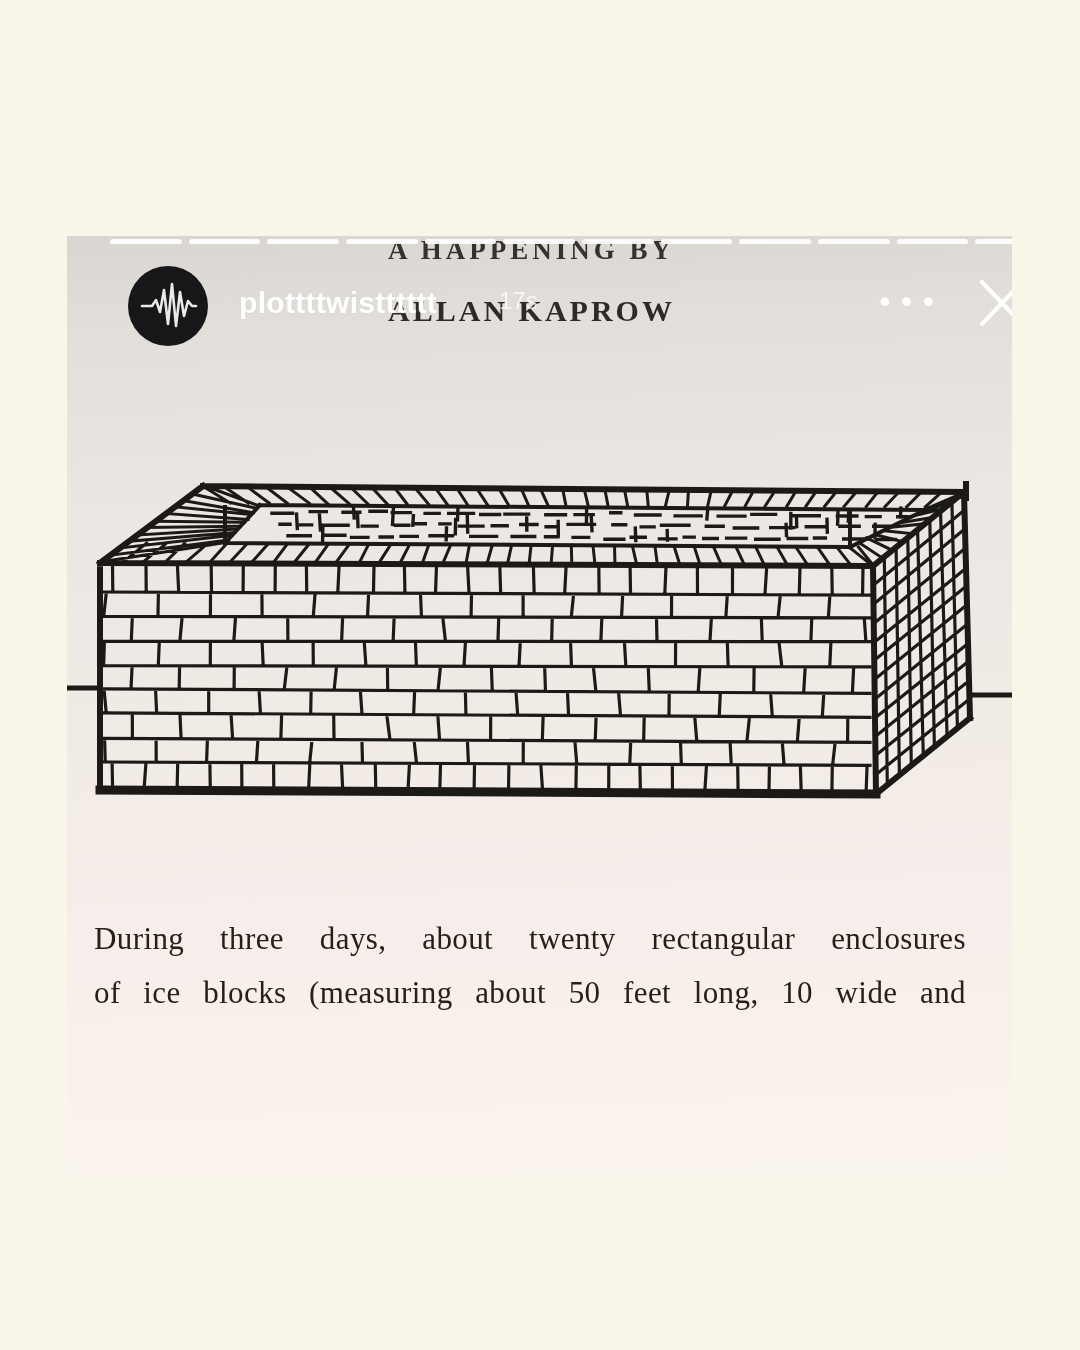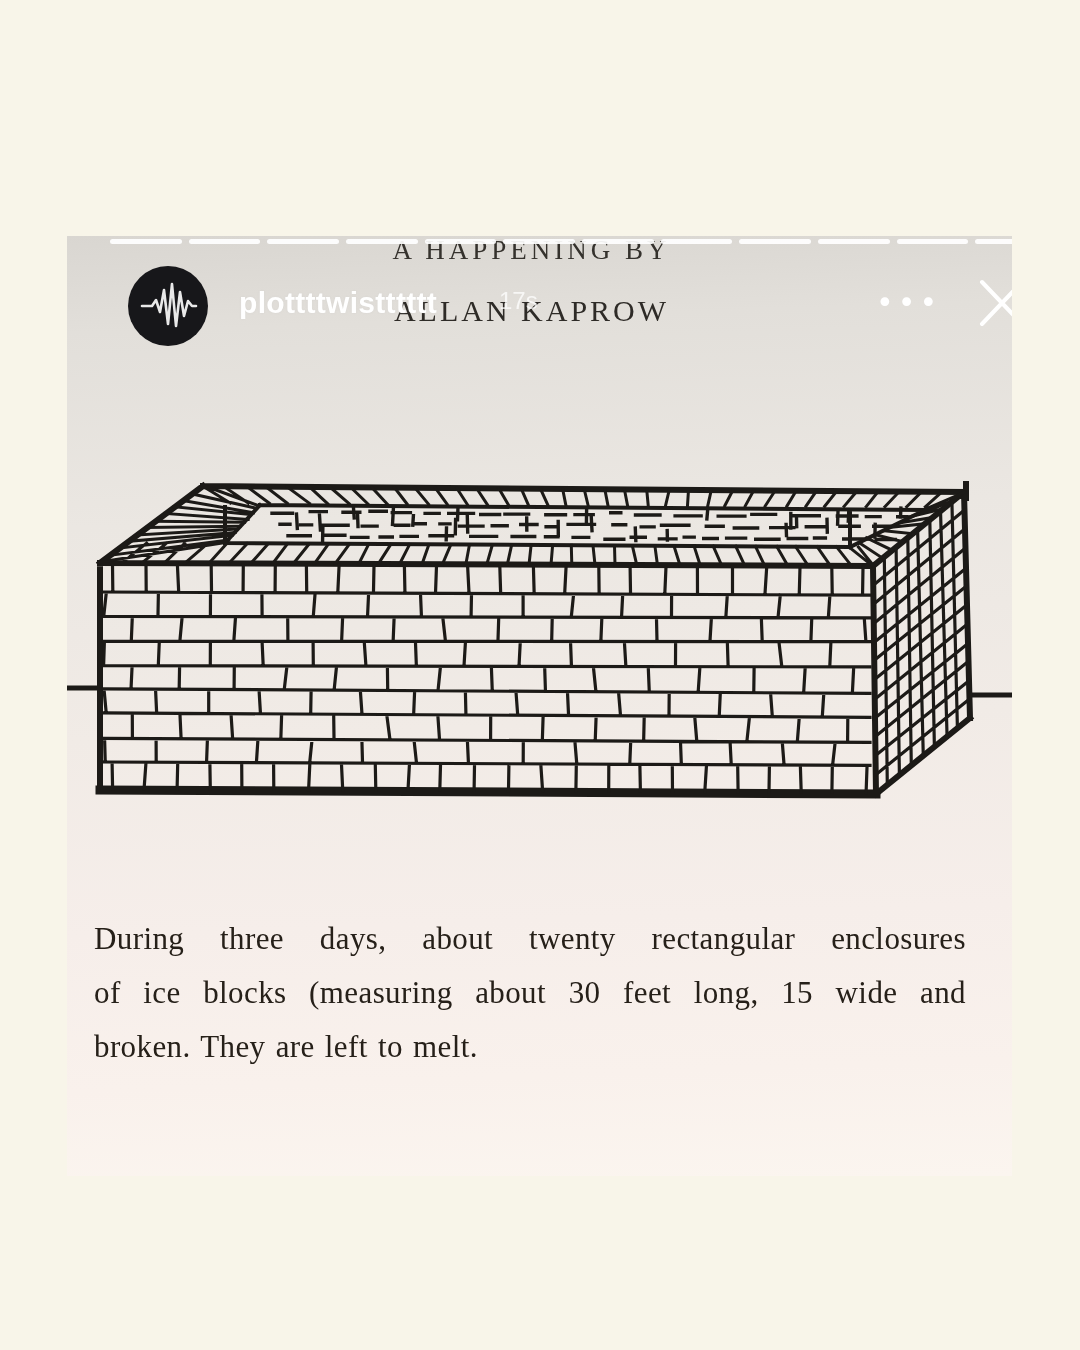--- a/index.html
+++ b/index.html
@@ -16,7 +16,7 @@
   
   .book-title{
     position:absolute;left:0;width:100%;text-align:center;
-    font-family:"Liberation Serif", serif;font-weight:400;color:#35322d;
+    font-family:"Liberation Serif", serif;font-weight:700;color:#35322d;
     filter:blur(0.5px);
     transform:translateX(-8px);
   }

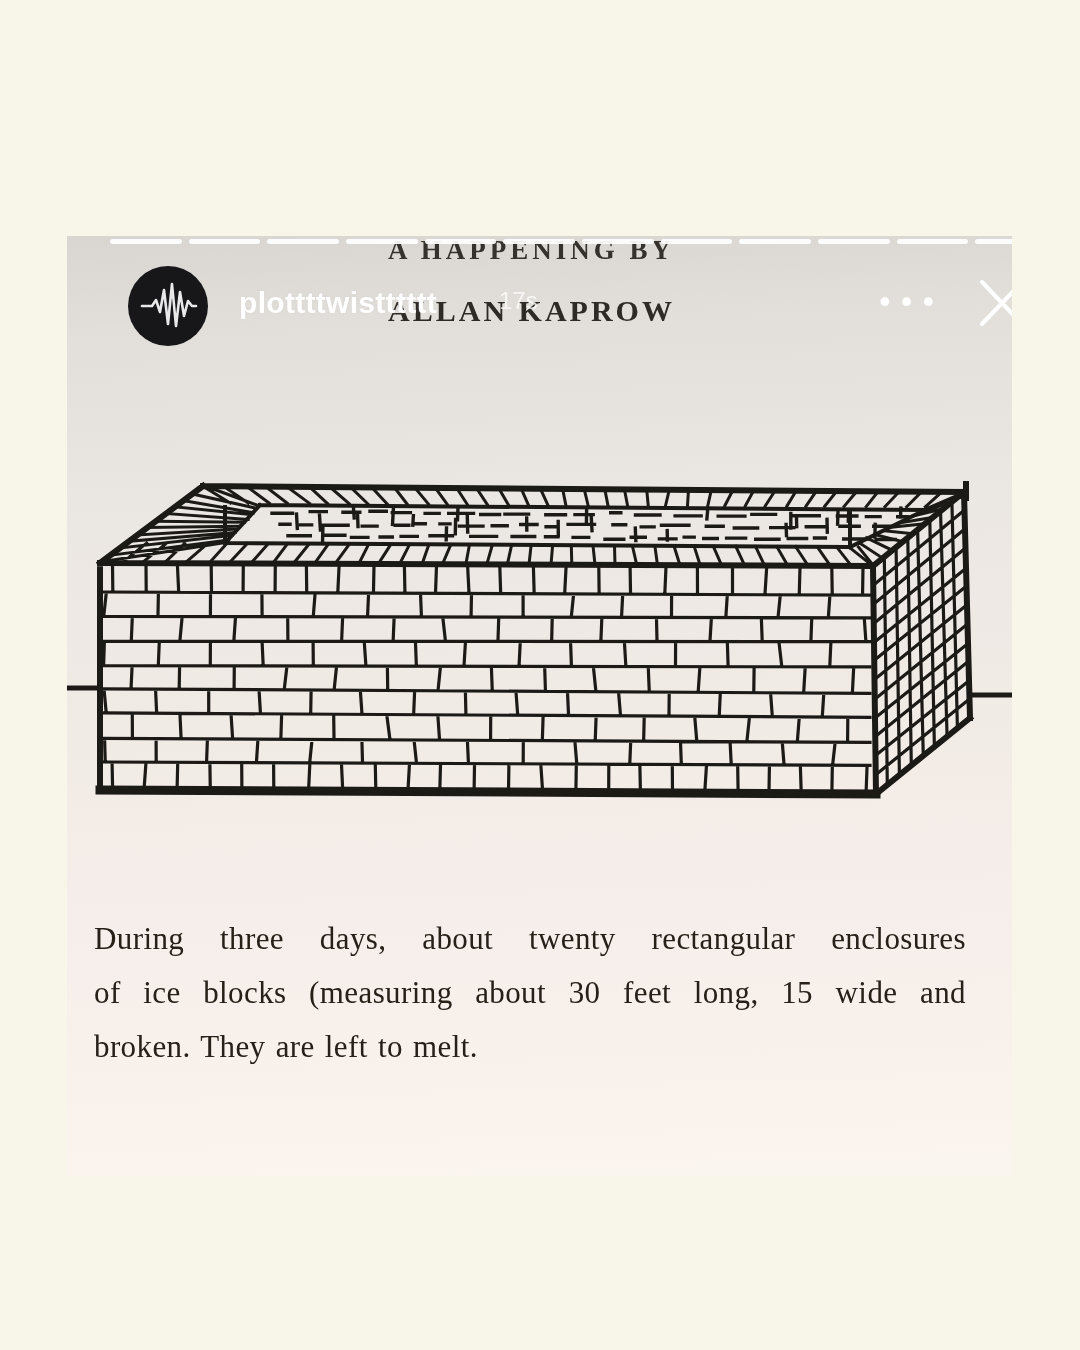--- a/index.html
+++ b/index.html
@@ -86,7 +86,7 @@
 
   <div class="caption">
     <div class="line justify-full">During three days, about twenty rectangular enclosures</div>
-    <div class="line justify-full">of ice blocks (measuring about 30 feet long, 15 wide and</div>
+    <div class="line justify-full">of ice blocks (measuring about 50 feet long, 10 wide and</div>
     <div class="line">broken. They are left to melt.</div>
   </div>
 

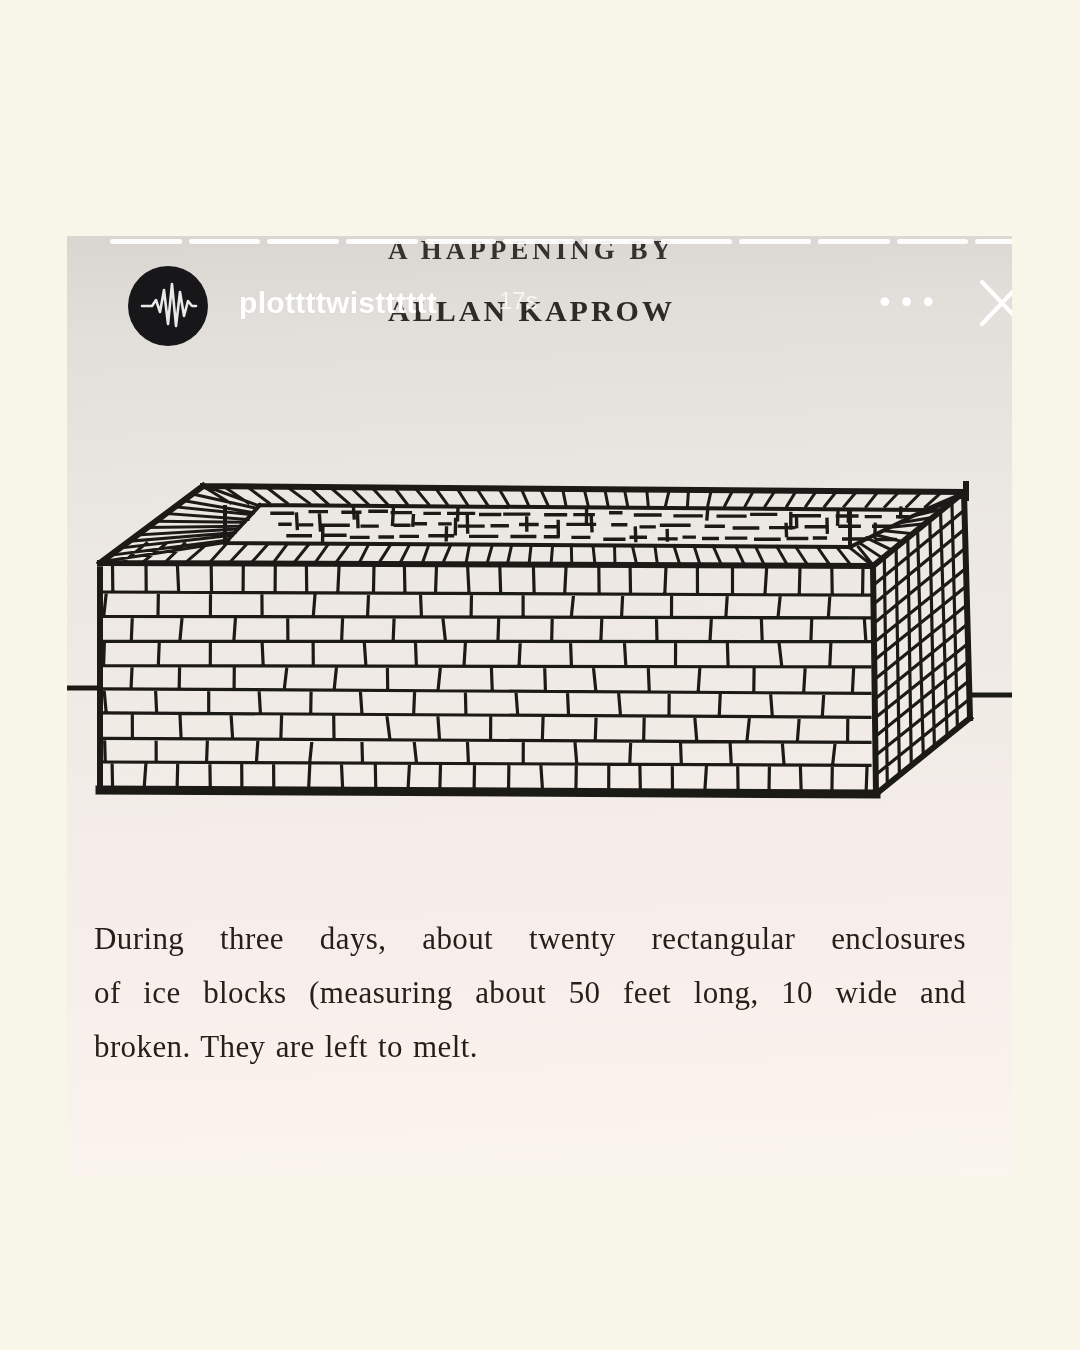--- a/index.html
+++ b/index.html
@@ -87,7 +87,6 @@
   <div class="caption">
     <div class="line justify-full">During three days, about twenty rectangular enclosures</div>
     <div class="line justify-full">of ice blocks (measuring about 50 feet long, 10 wide and</div>
-    <div class="line">broken. They are left to melt.</div>
   </div>
 
   <div class="story-header">

